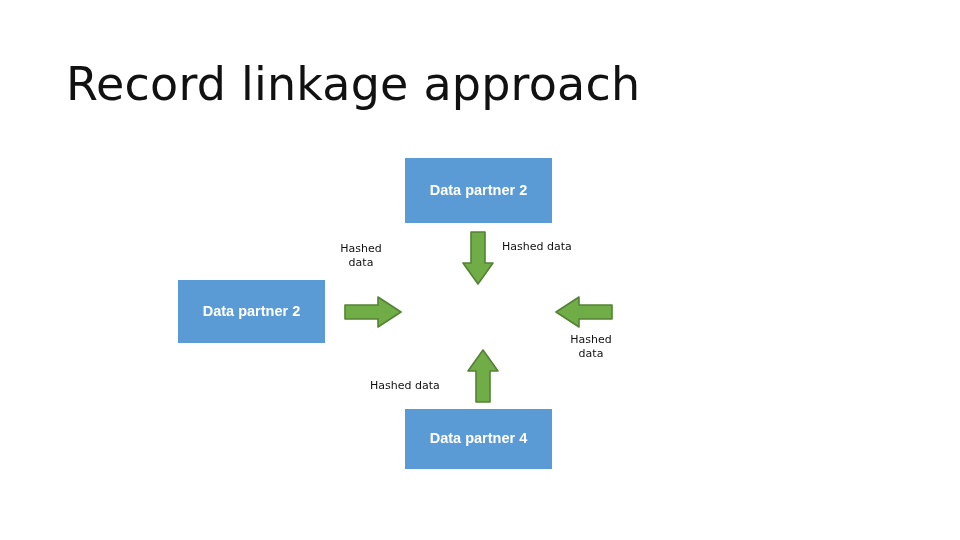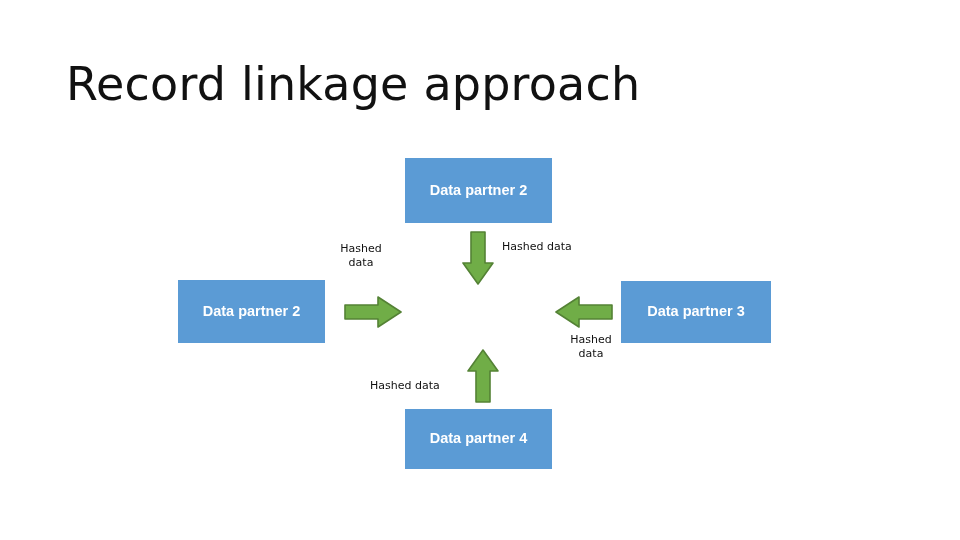--- a/index.html
+++ b/index.html
@@ -160,9 +160,6 @@
   </div>
 
 
-  <div class="node node-blue" id="node-partner-3">
-    <span>Data partner 3</span>
-  </div>
 
   <div class="node node-blue" id="node-partner-4">
     <span>Data partner 4</span>

